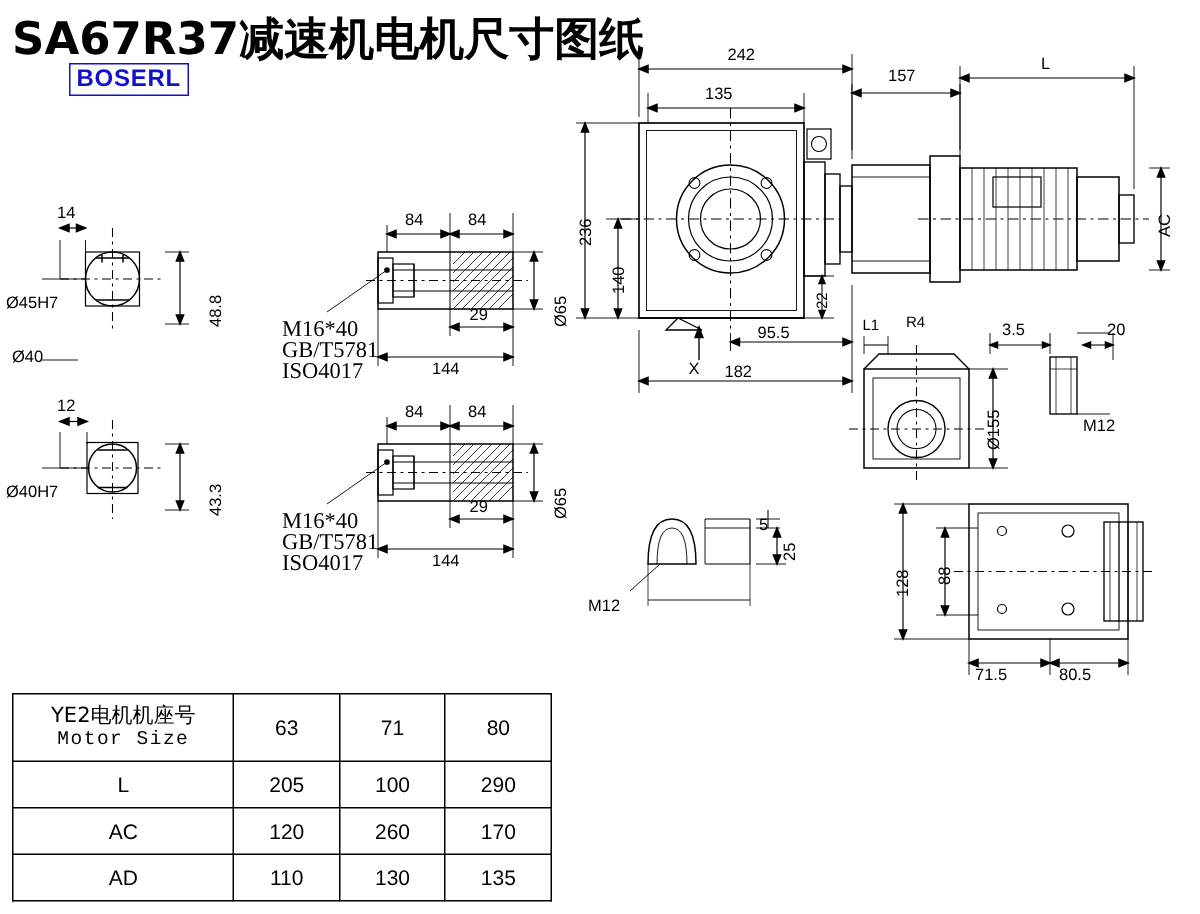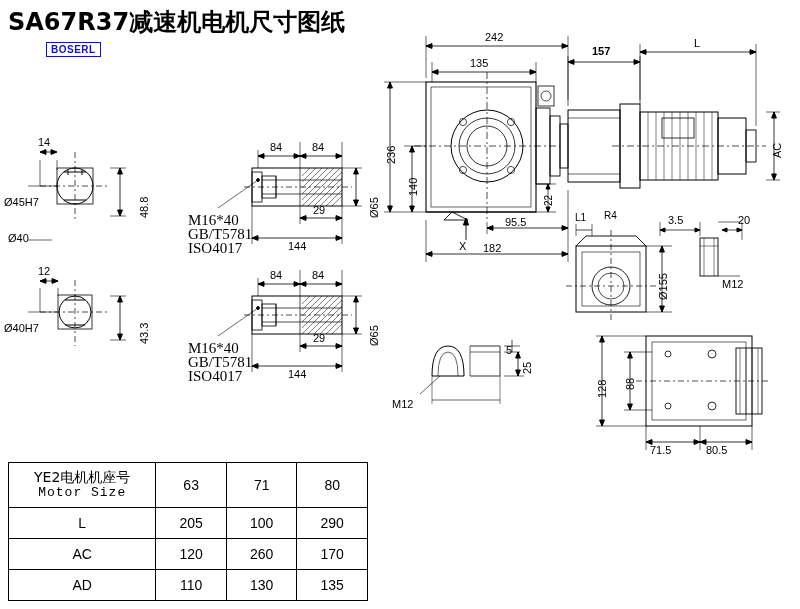--- a/index.html
+++ b/index.html
@@ -24,7 +24,7 @@
     position: absolute;
     left: 8px;
     top: 6px;
-    font-size: 24px;
+    font-size: 30px;
     font-weight: bold;
     letter-spacing: 0px;
     white-space: nowrap;

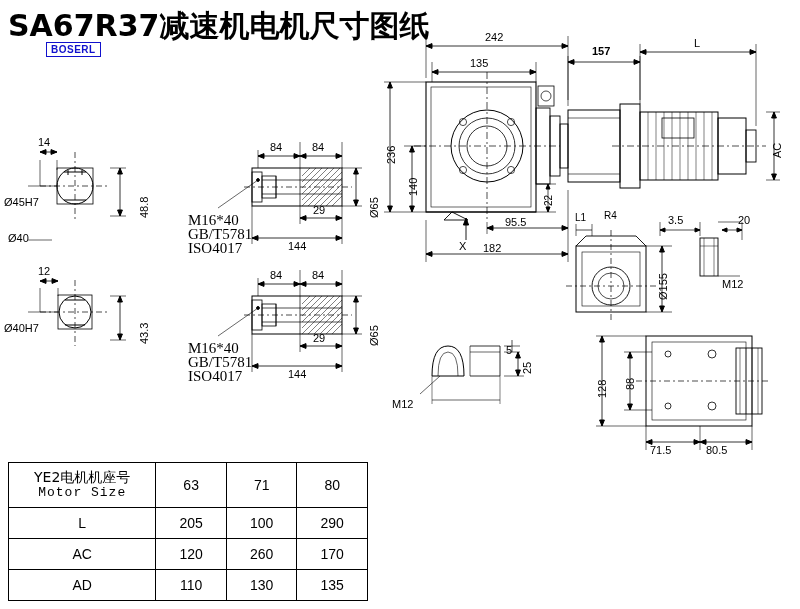--- a/index.html
+++ b/index.html
@@ -36,7 +36,7 @@
     top: 42px;
     border: 1.5px solid #1111cc;
     color: #1111cc;
-    font-size: 10px;
+    font-size: 16px;
     font-weight: bold;
     padding: 1px 4px 1px 4px;
     font-family: "Liberation Sans", sans-serif;

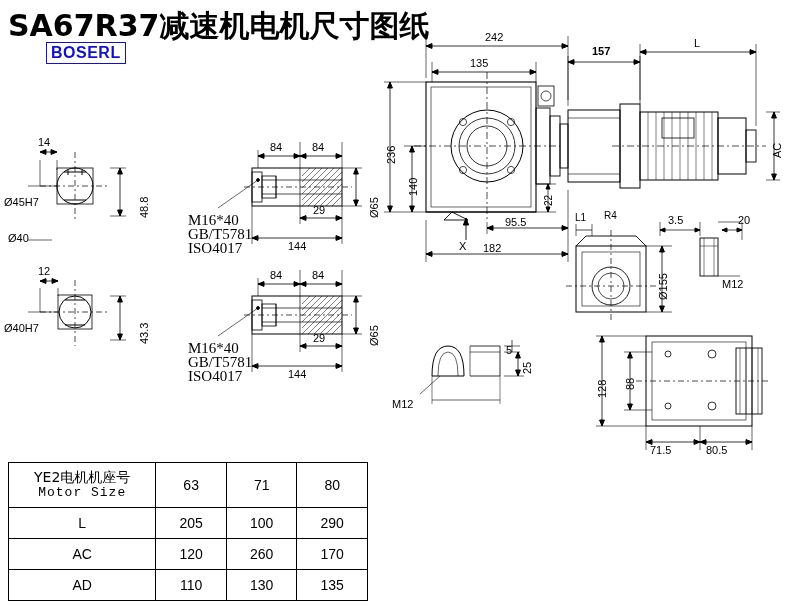--- a/index.html
+++ b/index.html
@@ -511,7 +511,7 @@
 
   <div class="dim" style="left:485px; top:31px;">242</div>
   <div class="dim" style="left:470px; top:57px;">135</div>
-  <div class="dim" style="left:592px; top:45px; font-weight:bold;text-align:center;">157</div>
+  <div class="dim" style="left:592px; top:45px; font-weight:normal;text-align:center;">157</div>
   <div class="dim" style="left:694px; top:37px;">L</div>
   <div class="dim vert" style="left:385px; top:164px;">236</div>
   <div class="dim vert" style="left:407px; top:196px;">140</div>

